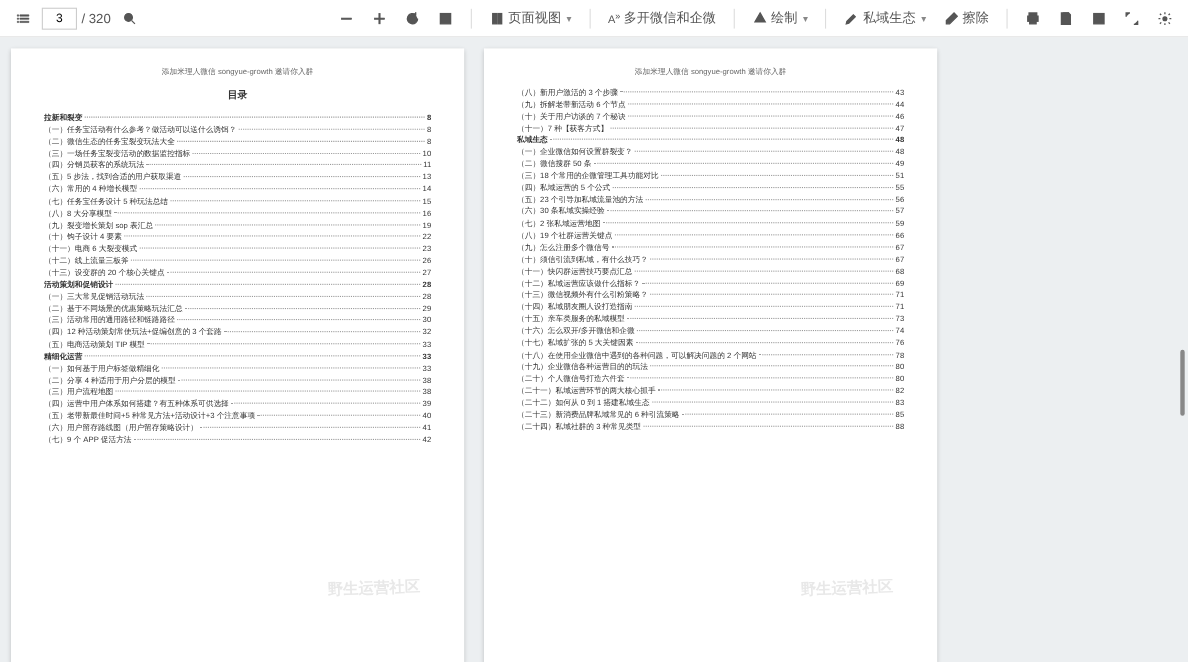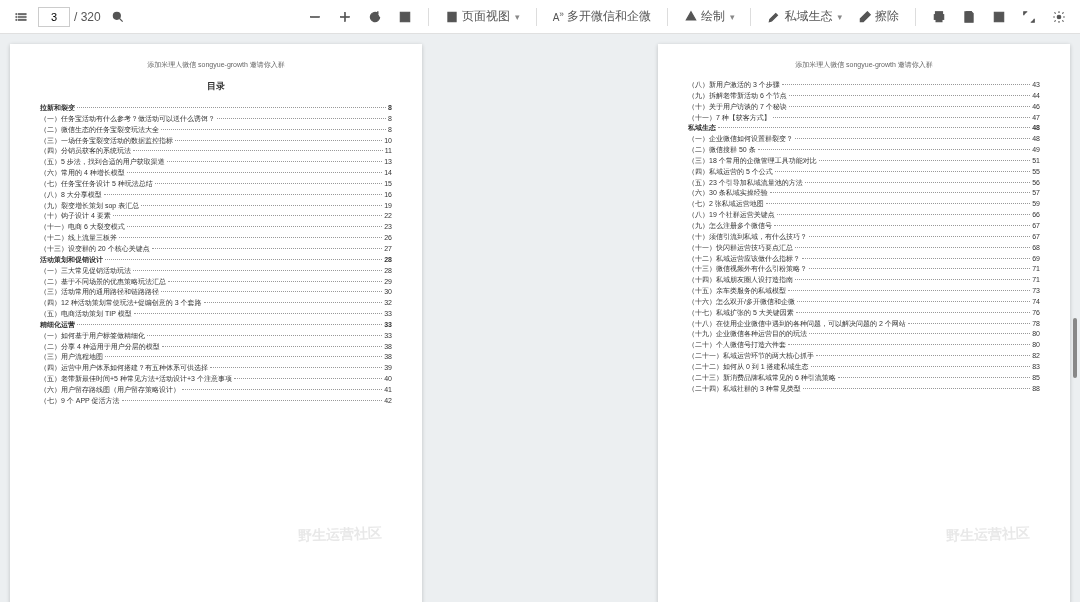--- a/index.html
+++ b/index.html
@@ -11,7 +11,7 @@
 .spacer{flex:1}
 .icon{width:14px;height:14px;display:inline-block;fill:#555;stroke:#555}
 .dd{font-size:9px;margin-left:2px;color:#888}
-.viewer{flex:1;background:#eceff1;display:flex;justify-content:space-between;align-items:flex-start;padding:10px;gap:18px;overflow:hidden;position:relative}
+.viewer{flex:1;background:#eceff1;display:flex;justify-content:flex-start;align-items:flex-start;padding:10px;gap:18px;overflow:hidden;position:relative}
 .page{background:#fff;width:412px;height:560px;box-shadow:0 1px 4px rgba(0,0,0,.2);padding:16px 30px;font-size:7px;color:#333;position:relative}
 .hdr{text-align:center;font-size:7px;color:#666;margin-bottom:10px}
 .title{text-align:center;font-size:9px;font-weight:bold;margin:6px 0 10px}

